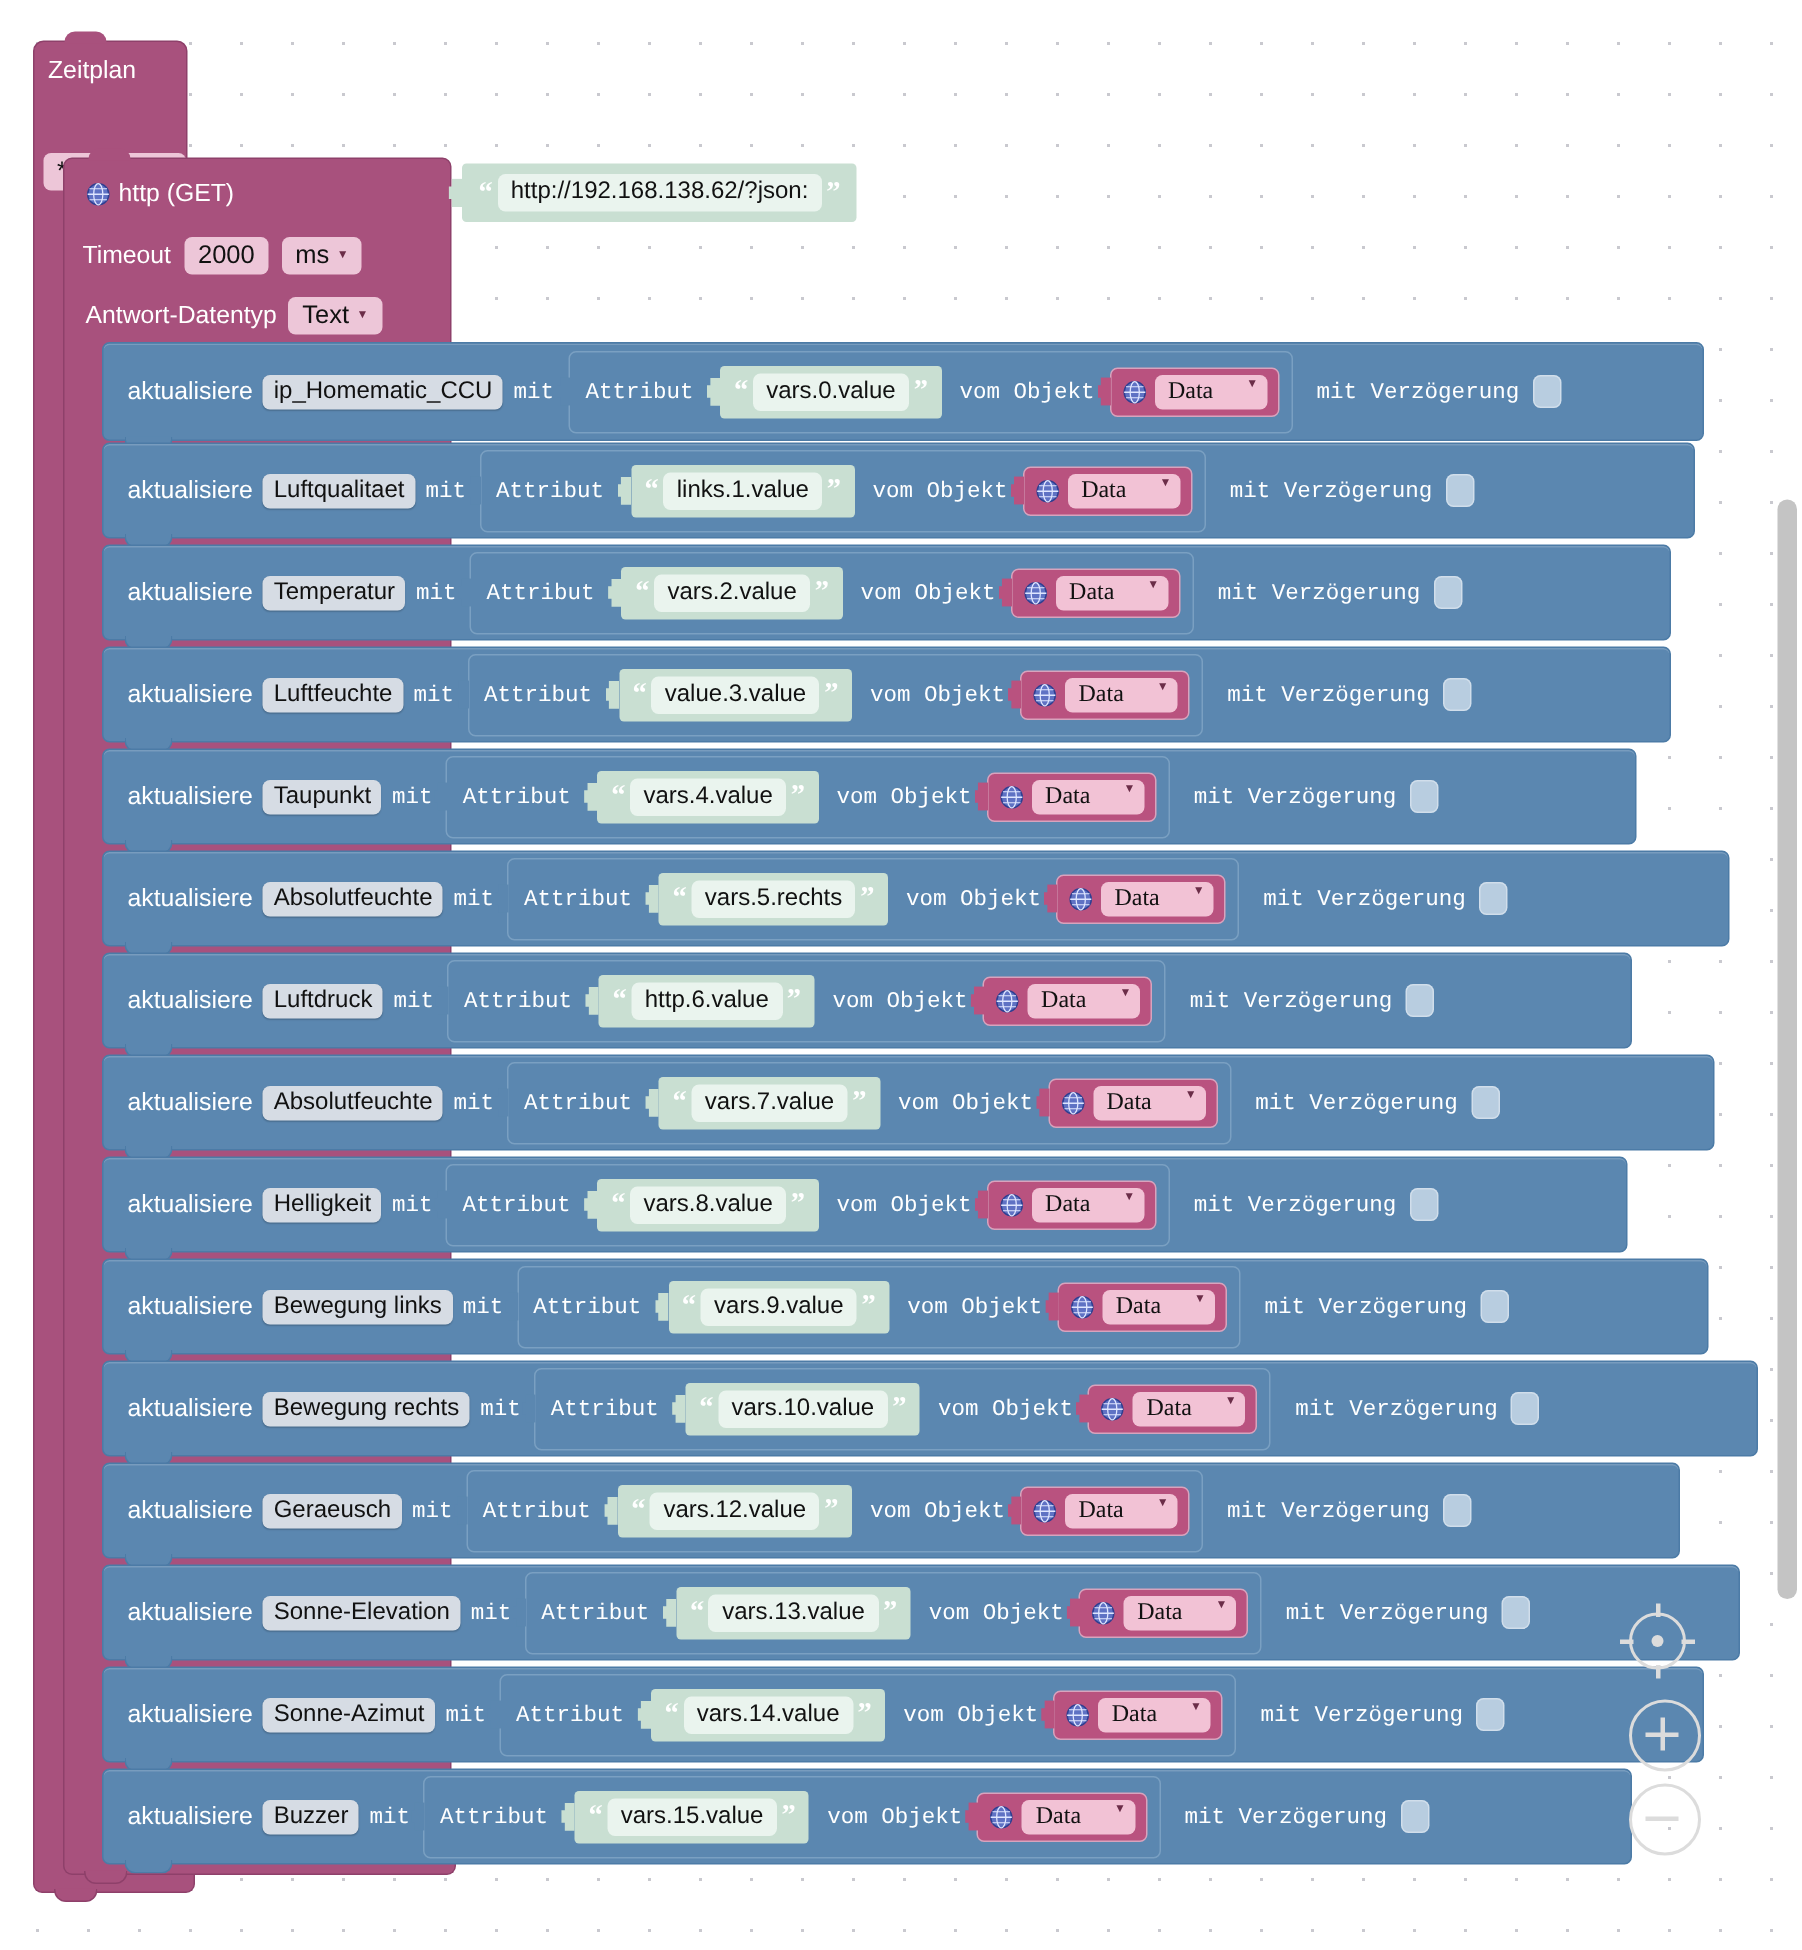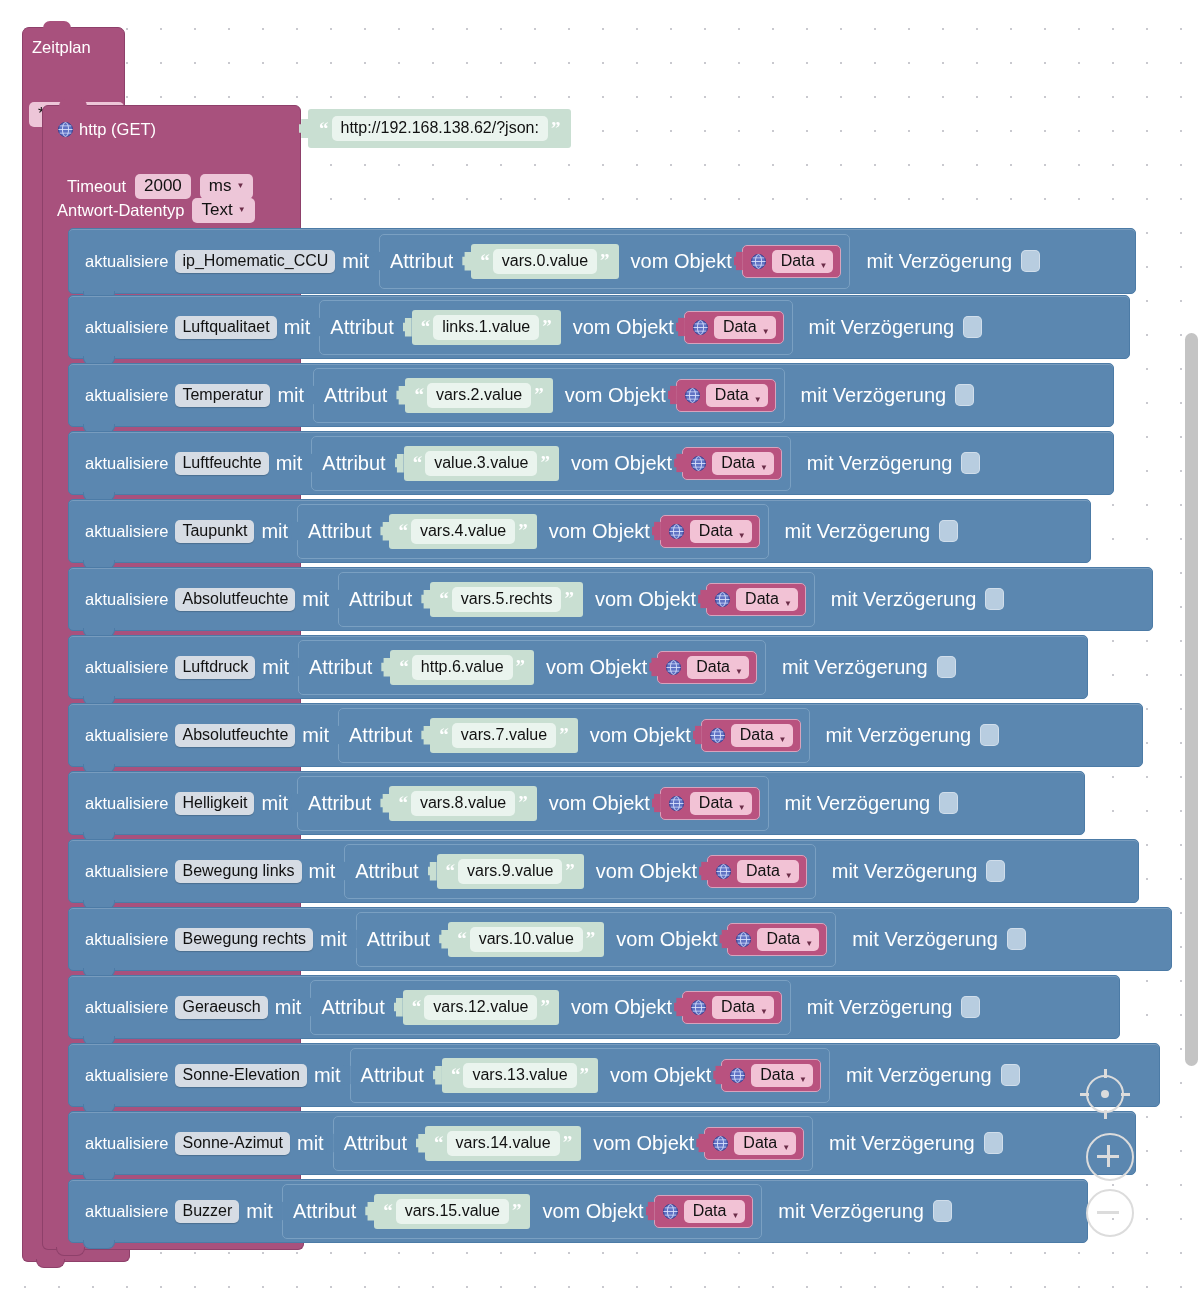--- a/index.html
+++ b/index.html
@@ -172,7 +172,7 @@
     <span class="lbl">http (GET)</span>
   </div>
 
-  <div style="position:absolute;left:24px;top:52px;display:flex;align-items:center;gap:9px;margin-top:16px;">
+  <div style="position:absolute;left:12px;top:52px;display:flex;align-items:center;gap:9px;">
     <span class="lbl">Timeout</span>
     <span class="pinkfield">2000</span>
     <span class="pinkfield">

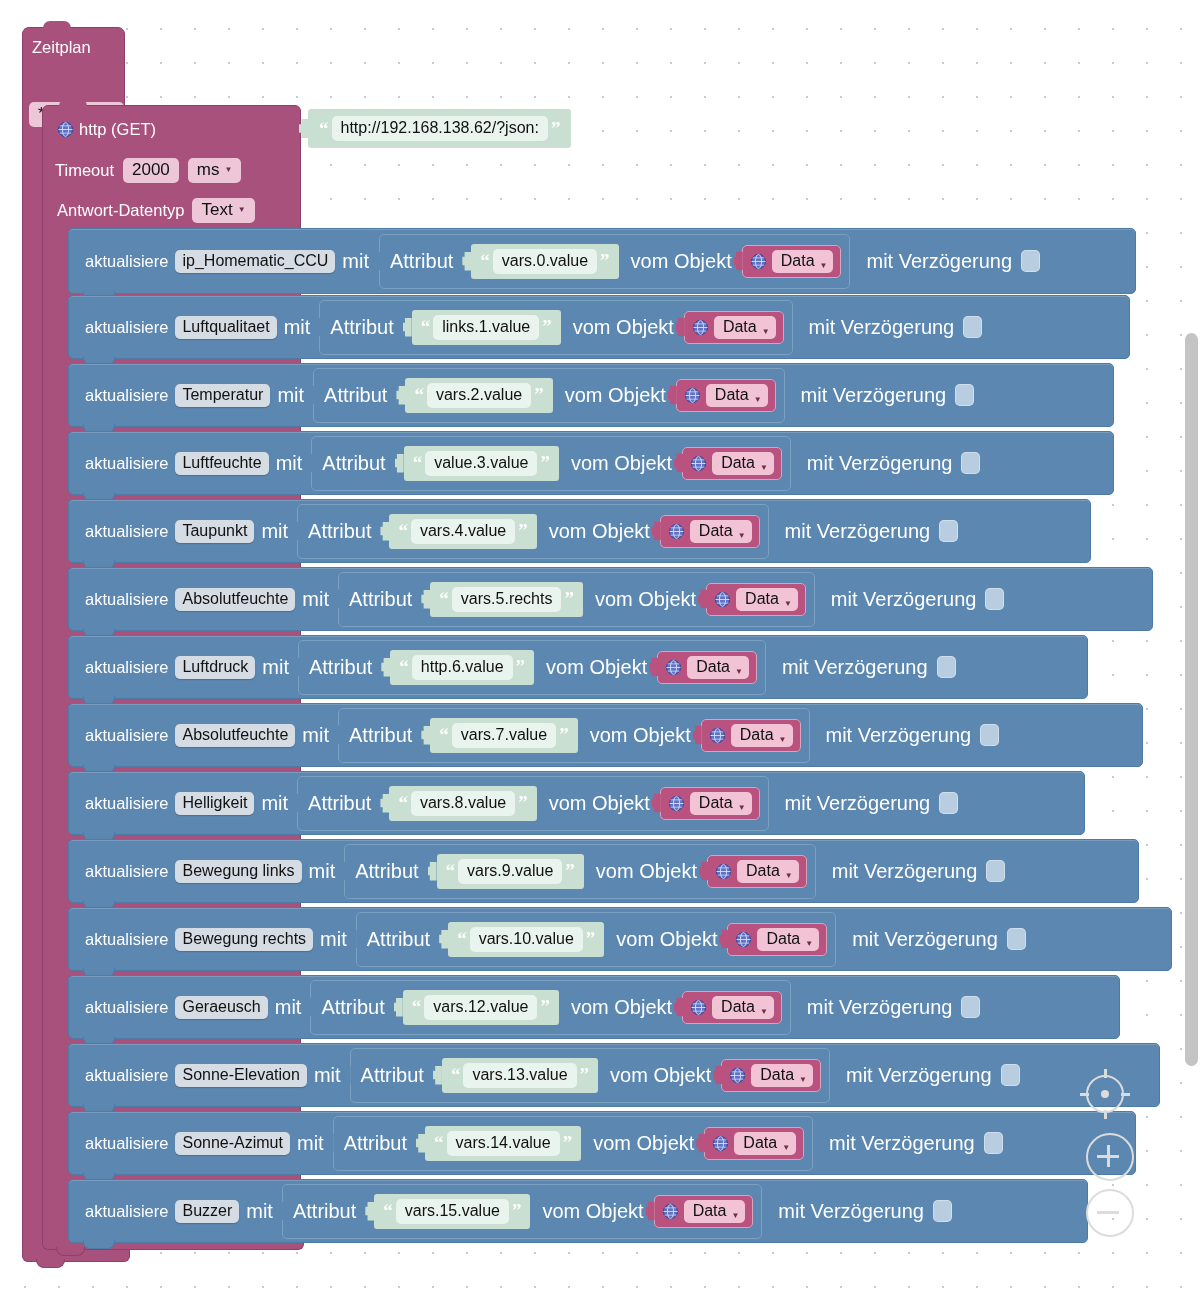--- a/index.html
+++ b/index.html
@@ -41,7 +41,7 @@
     padding-left:16px;
   }
   .lbl{color:#ffffff;font-size:16.5px;white-space:nowrap;}
-  .lbl.sm{font-size:20px;}
+  .lbl.sm{font-size:15px;font-family:Liberation Mono, monospace;}
 
   
   .varfield{

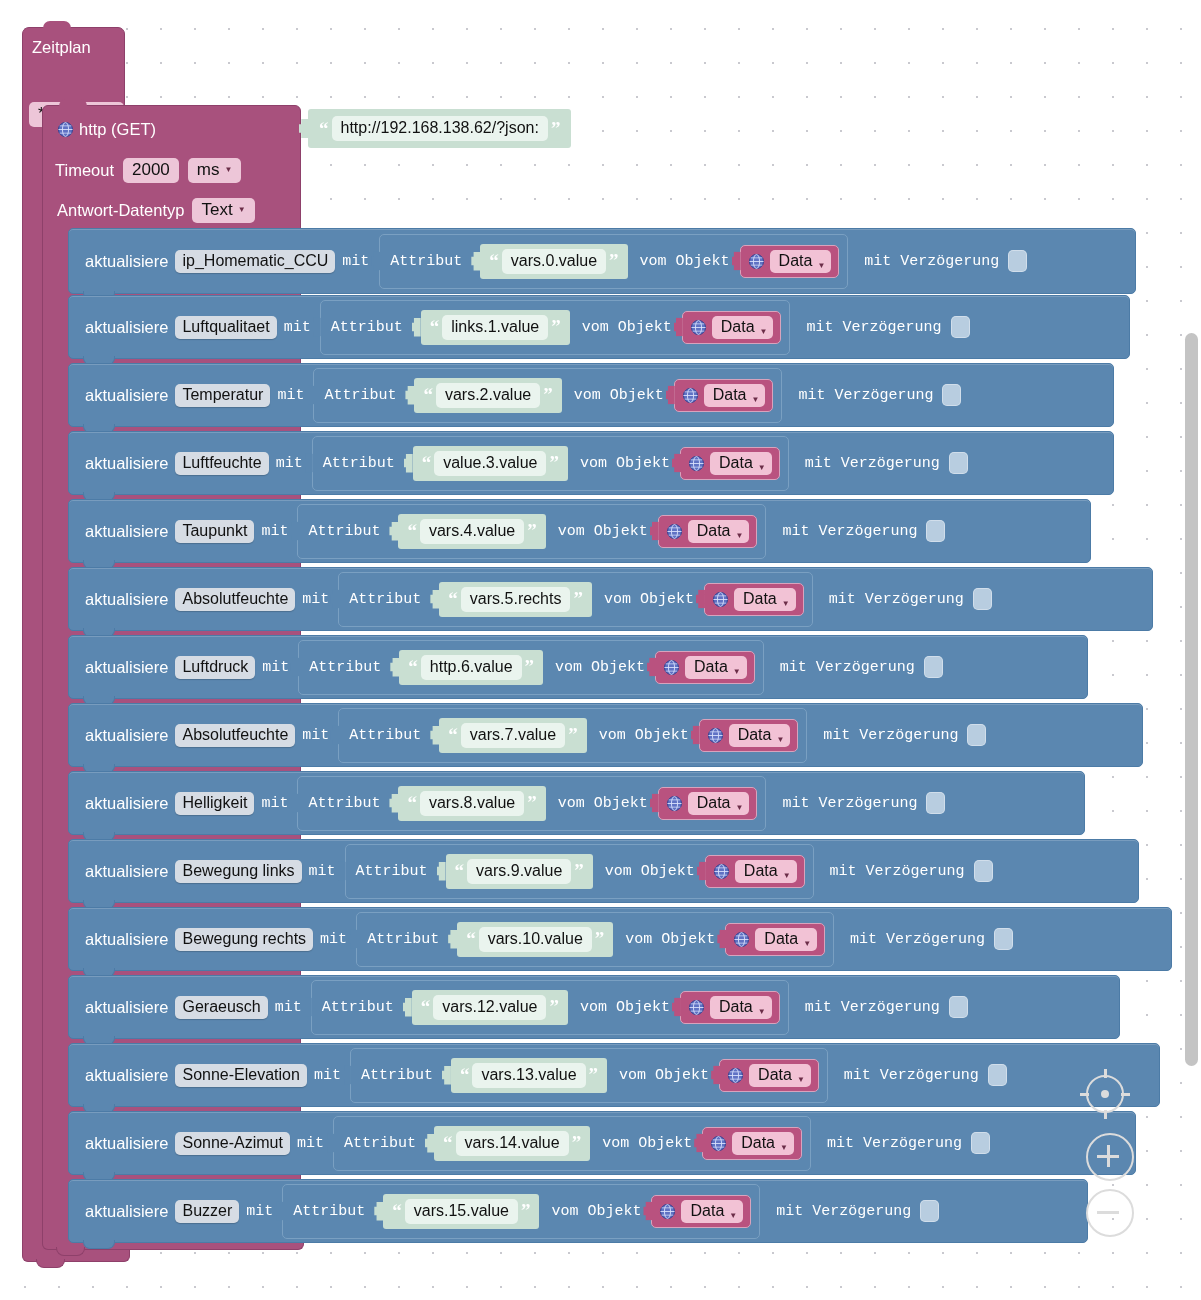--- a/index.html
+++ b/index.html
@@ -106,8 +106,9 @@
   }
   .ddfield{
     background:#f2c2d5;color:#111;font-size:16px;border-radius:5px;
-    padding:2px 6px 3px 9px;display:flex;align-items:flex-end;gap:5px;
+    padding:2px 6px 3px 9px;display:flex;align-items:flex-start;gap:22px;
     white-space:nowrap;
+    font-family:Liberation Serif, serif;
   }
   .ddarrow{font-size:8px;color:#6b2d48;line-height:1;}
 

